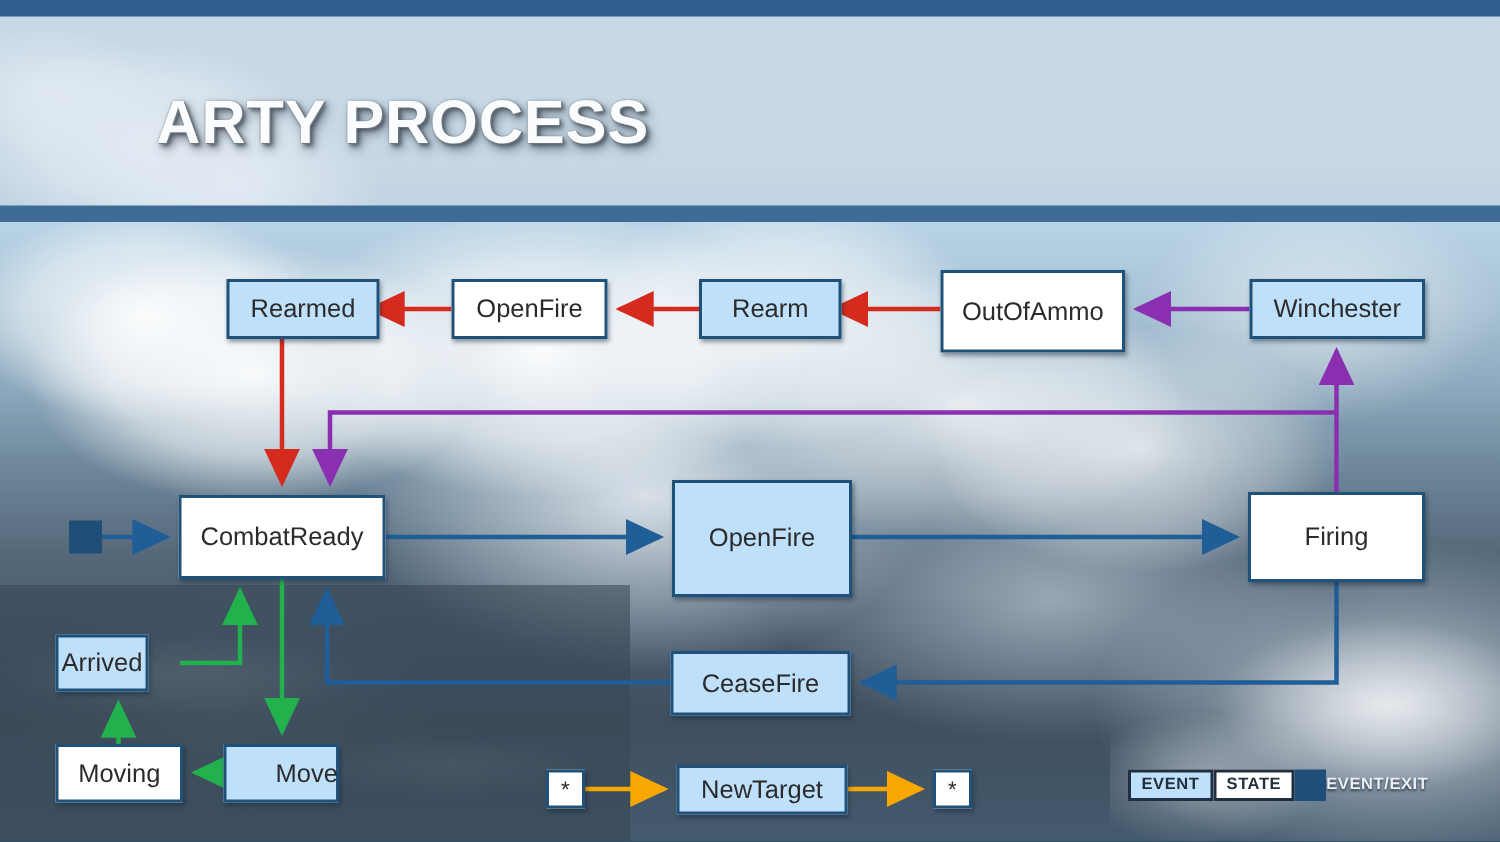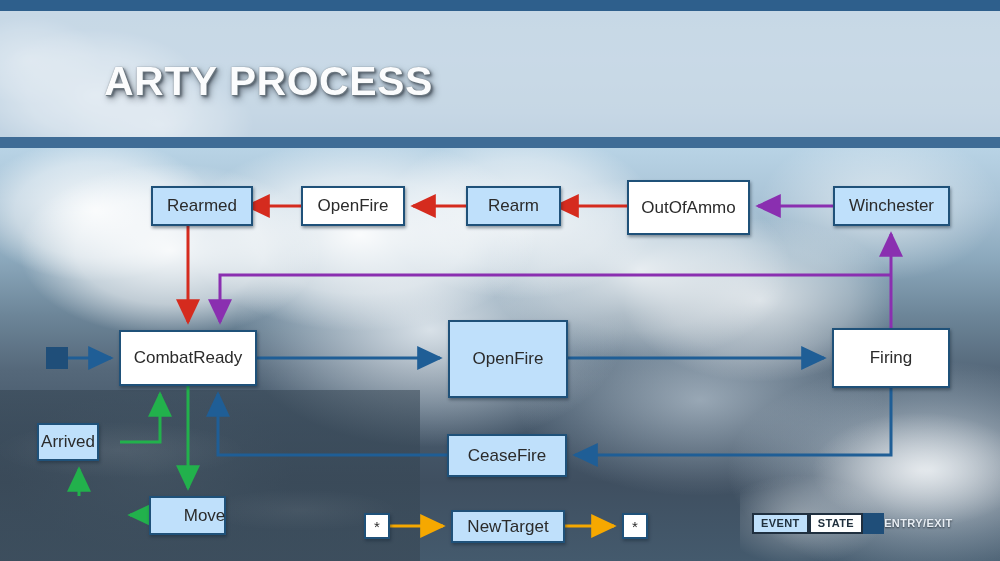--- a/index.html
+++ b/index.html
@@ -173,6 +173,7 @@
 
   <div class="node event" style="left:37px;top:423px;width:62px;height:38px;">Arrived</div>
 
+  <div class="node state" style="left:37px;top:496px;width:85px;height:39px;">Moving</div>
 
   <div class="node event" style="left:149px;top:496px;width:77px;height:39px;padding-left:34px;">Move</div>
 

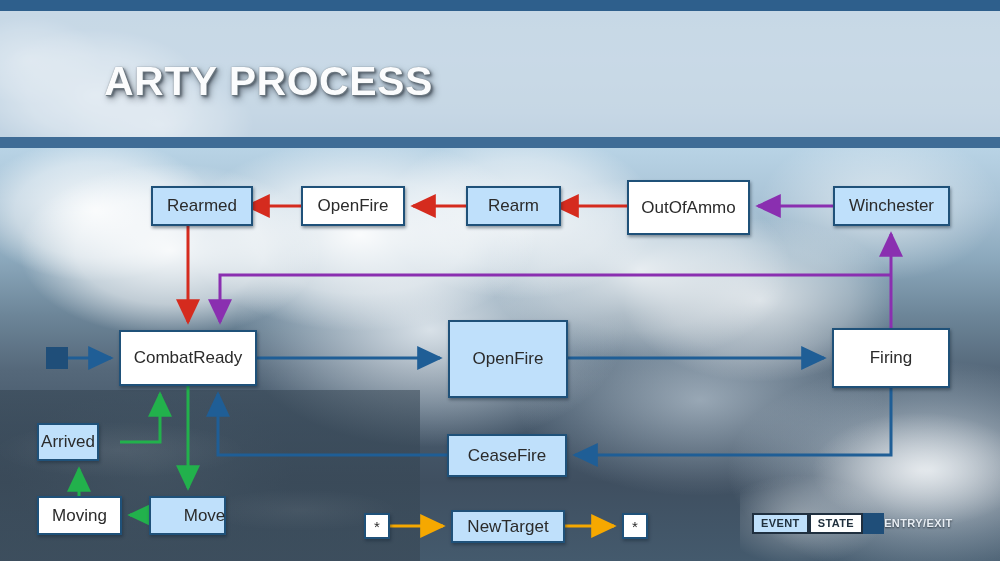--- a/index.html
+++ b/index.html
@@ -187,7 +187,7 @@
     <div class="lg-box event">EVENT</div>
     <div class="lg-box state">STATE</div>
     <div class="lg-sq"></div>
-    <div class="lg-txt">ENTRY/EXIT</div>
+    <div class="lg-txt">EVENT/EXIT</div>
   </div>
 
 </div>

